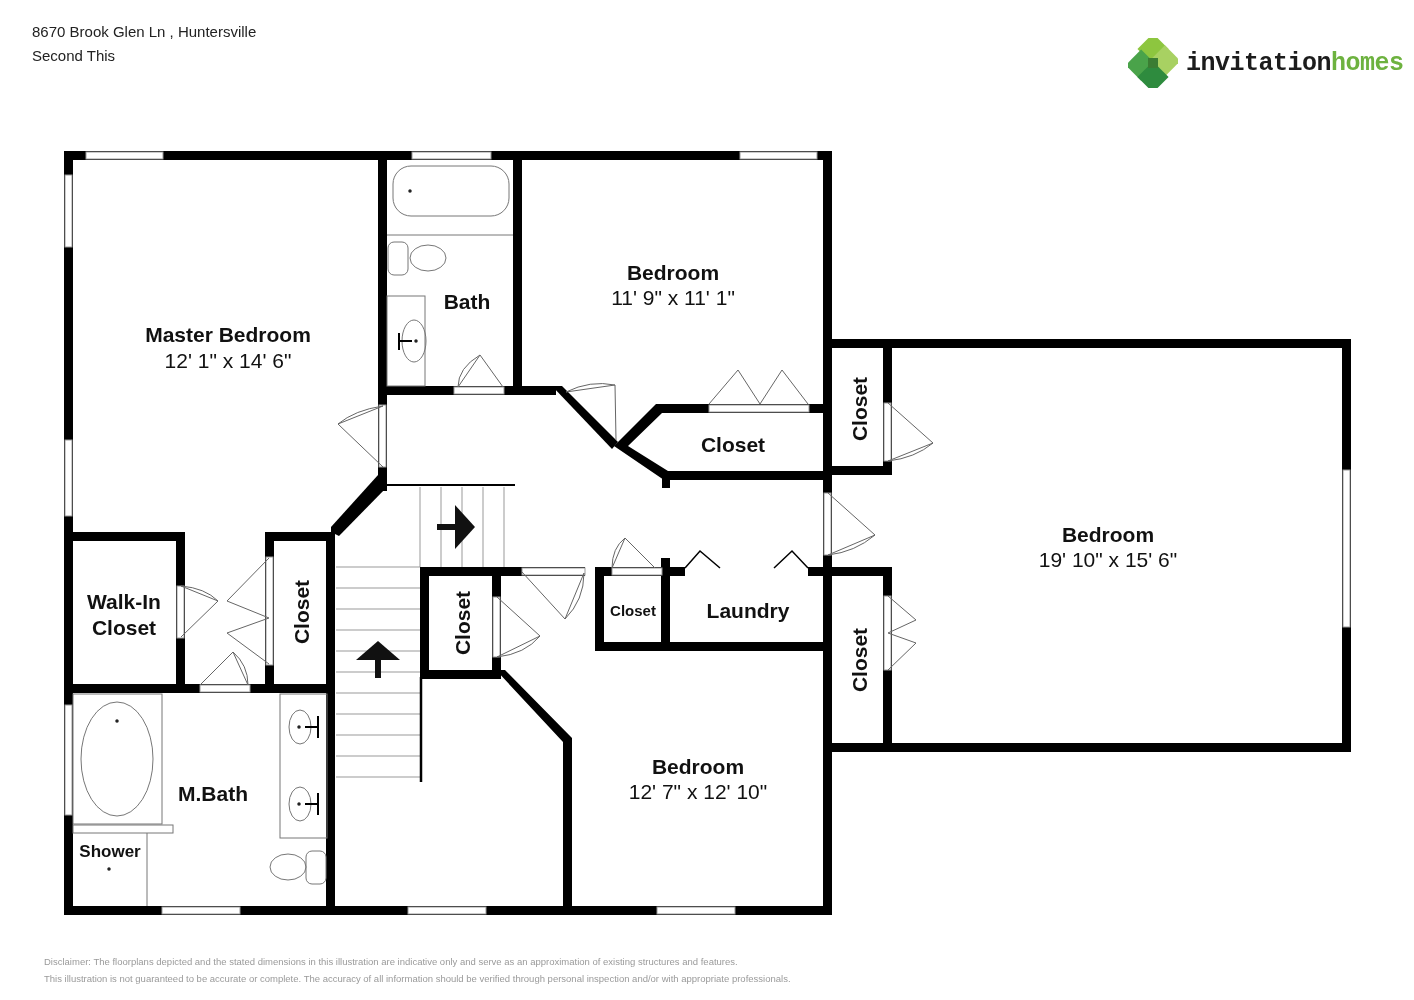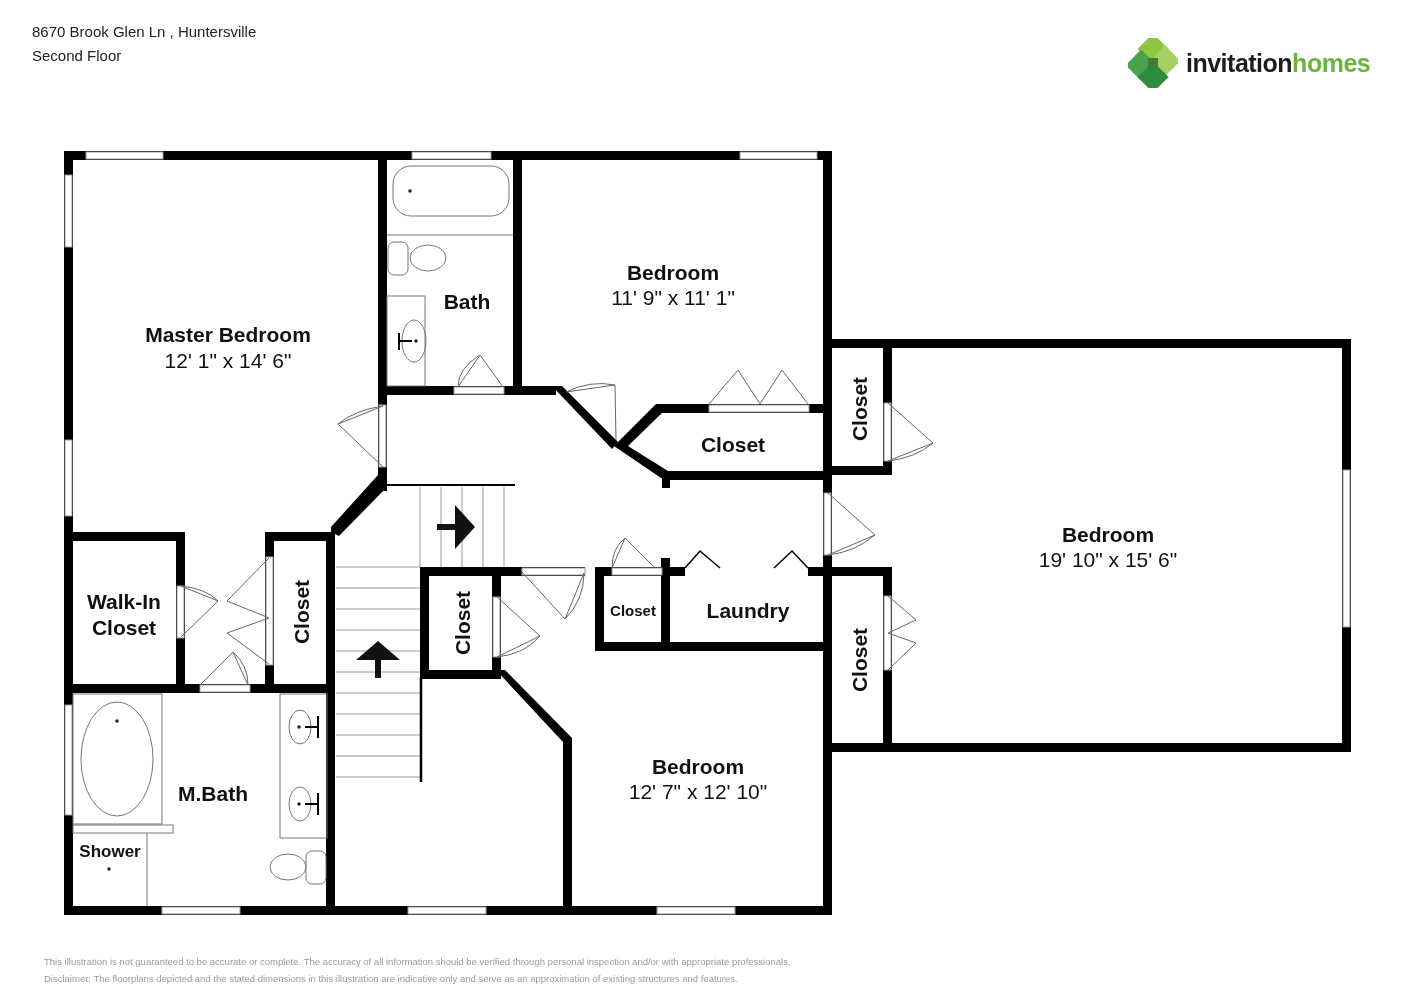--- a/index.html
+++ b/index.html
@@ -23,7 +23,7 @@
 
 <div class="header">
   <div>8670 Brook Glen Ln , Huntersville</div>
-  <div>Second Floor</div>
+  <div>Second This</div>
 </div>
 
 <div class="logo">

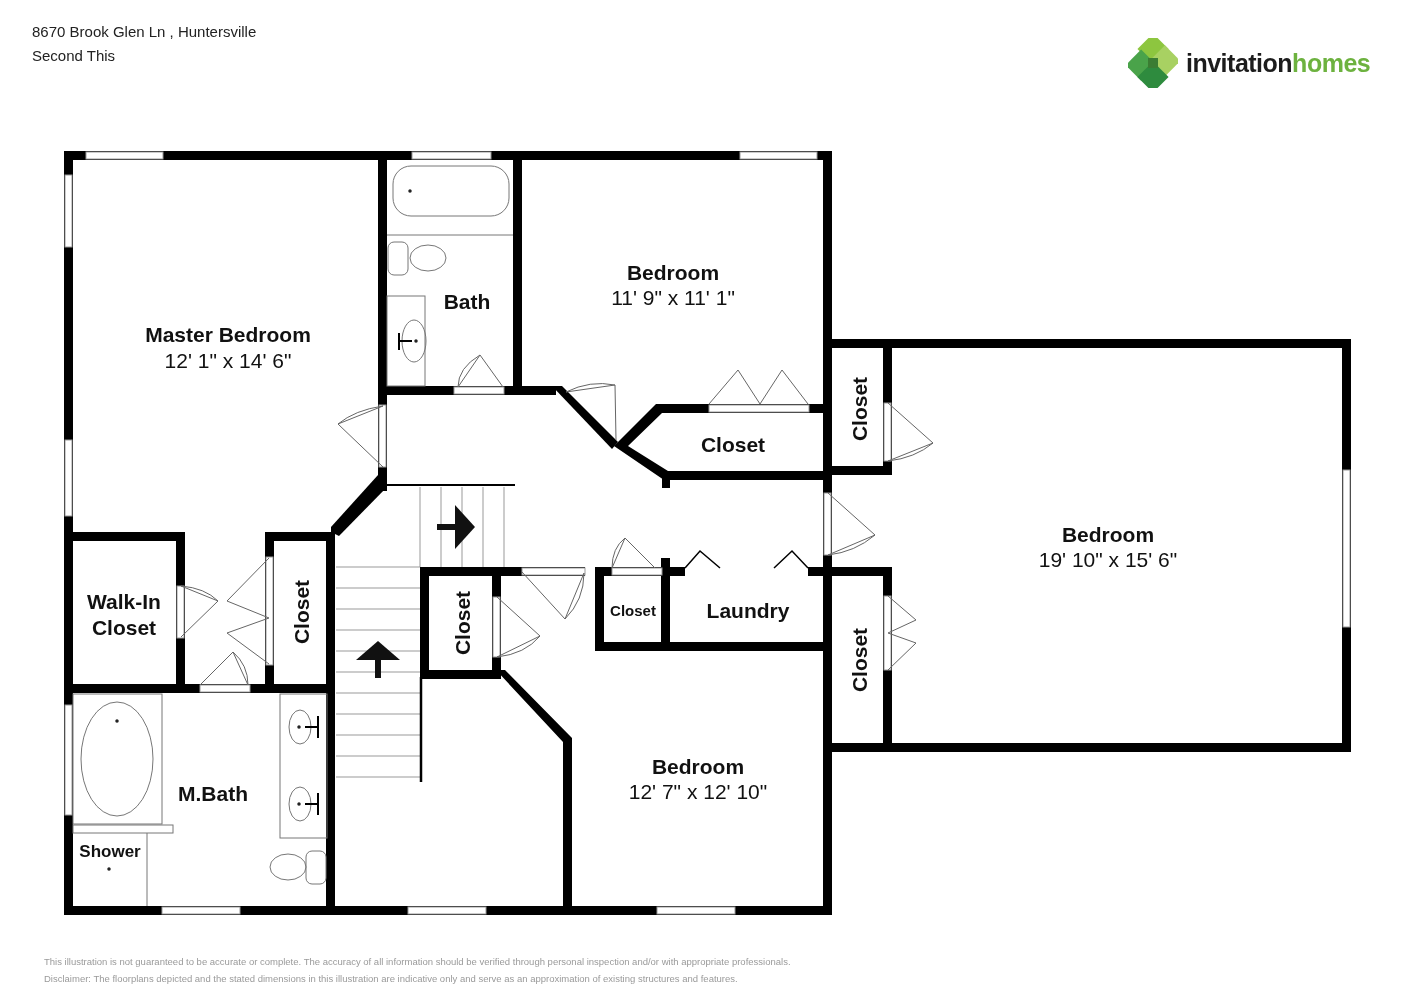--- a/index.html
+++ b/index.html
@@ -8,7 +8,7 @@
   .header div { white-space:nowrap; }
   .logo { position:absolute; left:1128px; top:36px; width:260px; height:54px; display:flex; align-items:center; }
   .logo svg { flex:none; }
-  .logo-text { margin-left:8px; font-size:25px; font-weight:bold; letter-spacing:-0.5px; white-space:nowrap; }
+  .logo-text { margin-left:8px; font-size:25px; font-weight:bold; letter-spacing:-0.5px; white-space:nowrap;font-family:Liberation Mono, monospace; }
   .logo-text .w1 { color:#1c1c1c; }
   .logo-text .w2 { color:#6db23f; }
   .plan { position:absolute; left:0; top:0; }

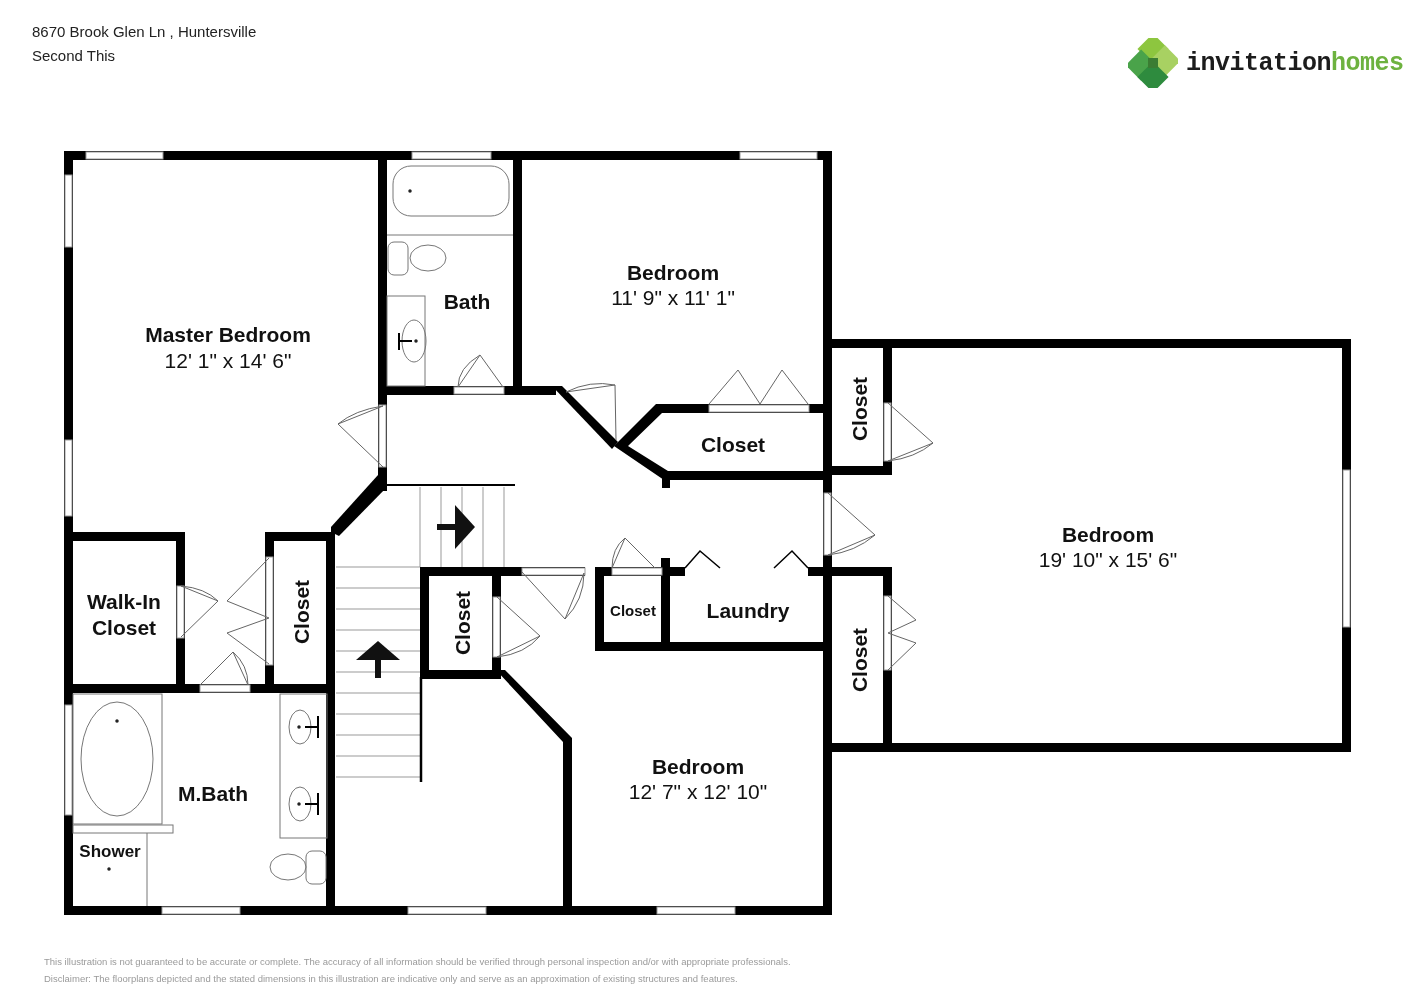--- a/index.html
+++ b/index.html
@@ -222,8 +222,8 @@
 </svg>
 
 <div class="disclaimer">
+  <div>Disclaimer: The floorplans depicted and the stated dimensions in this illustration are indicative only and serve as an approximation of existing structures and features.</div>
   <div>This illustration is not guaranteed to be accurate or complete. The accuracy of all information should be verified through personal inspection and/or with appropriate professionals.</div>
-  <div>Disclaimer: The floorplans depicted and the stated dimensions in this illustration are indicative only and serve as an approximation of existing structures and features.</div>
 </div>
 
 </body></html>

